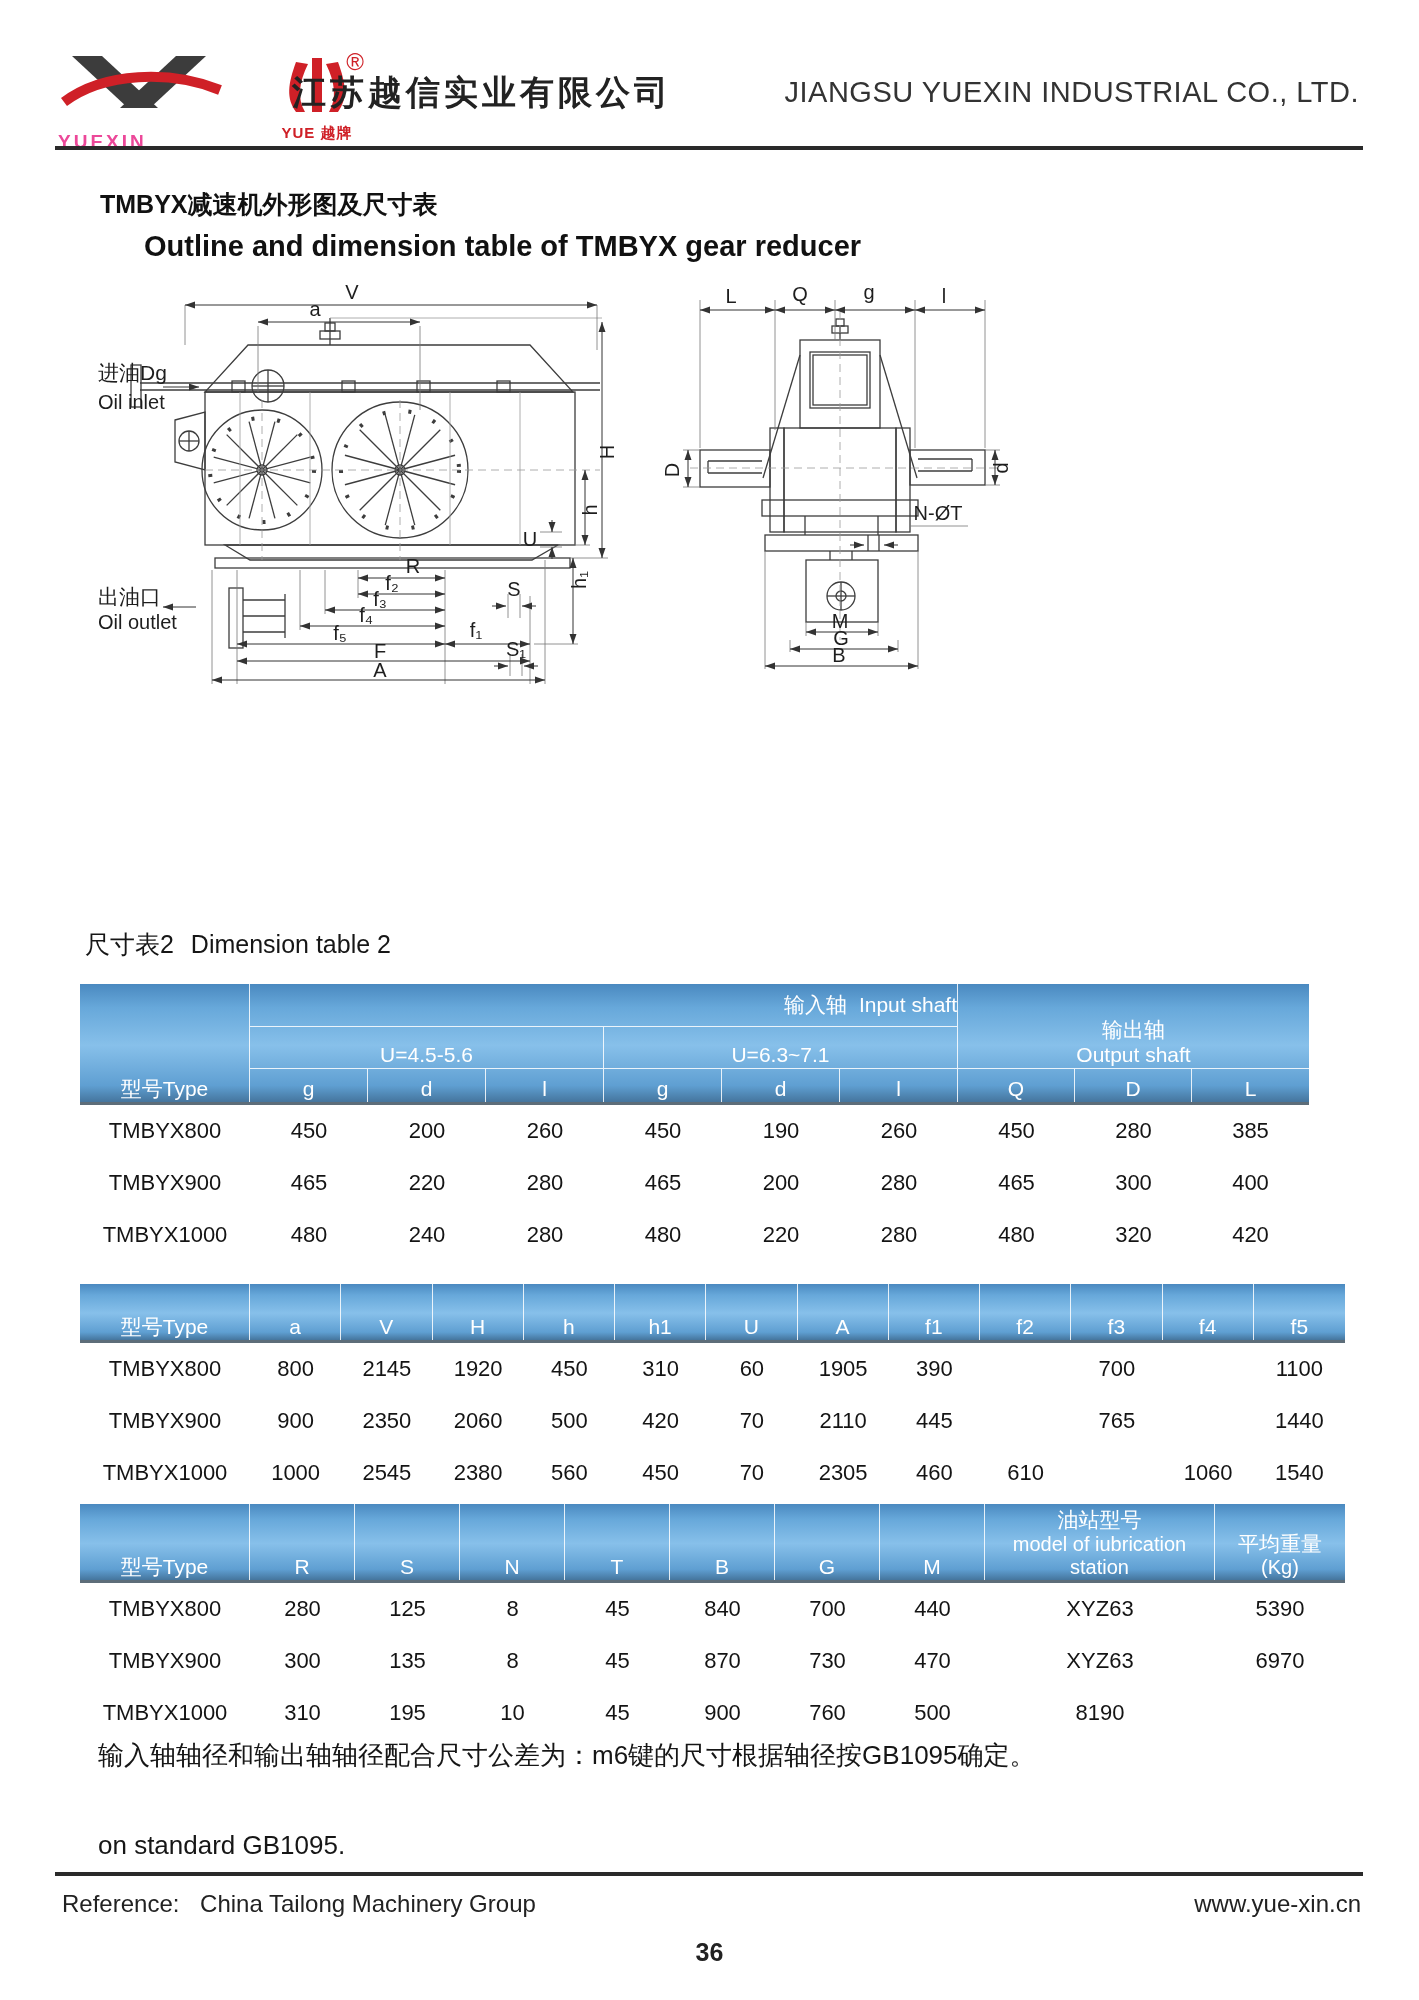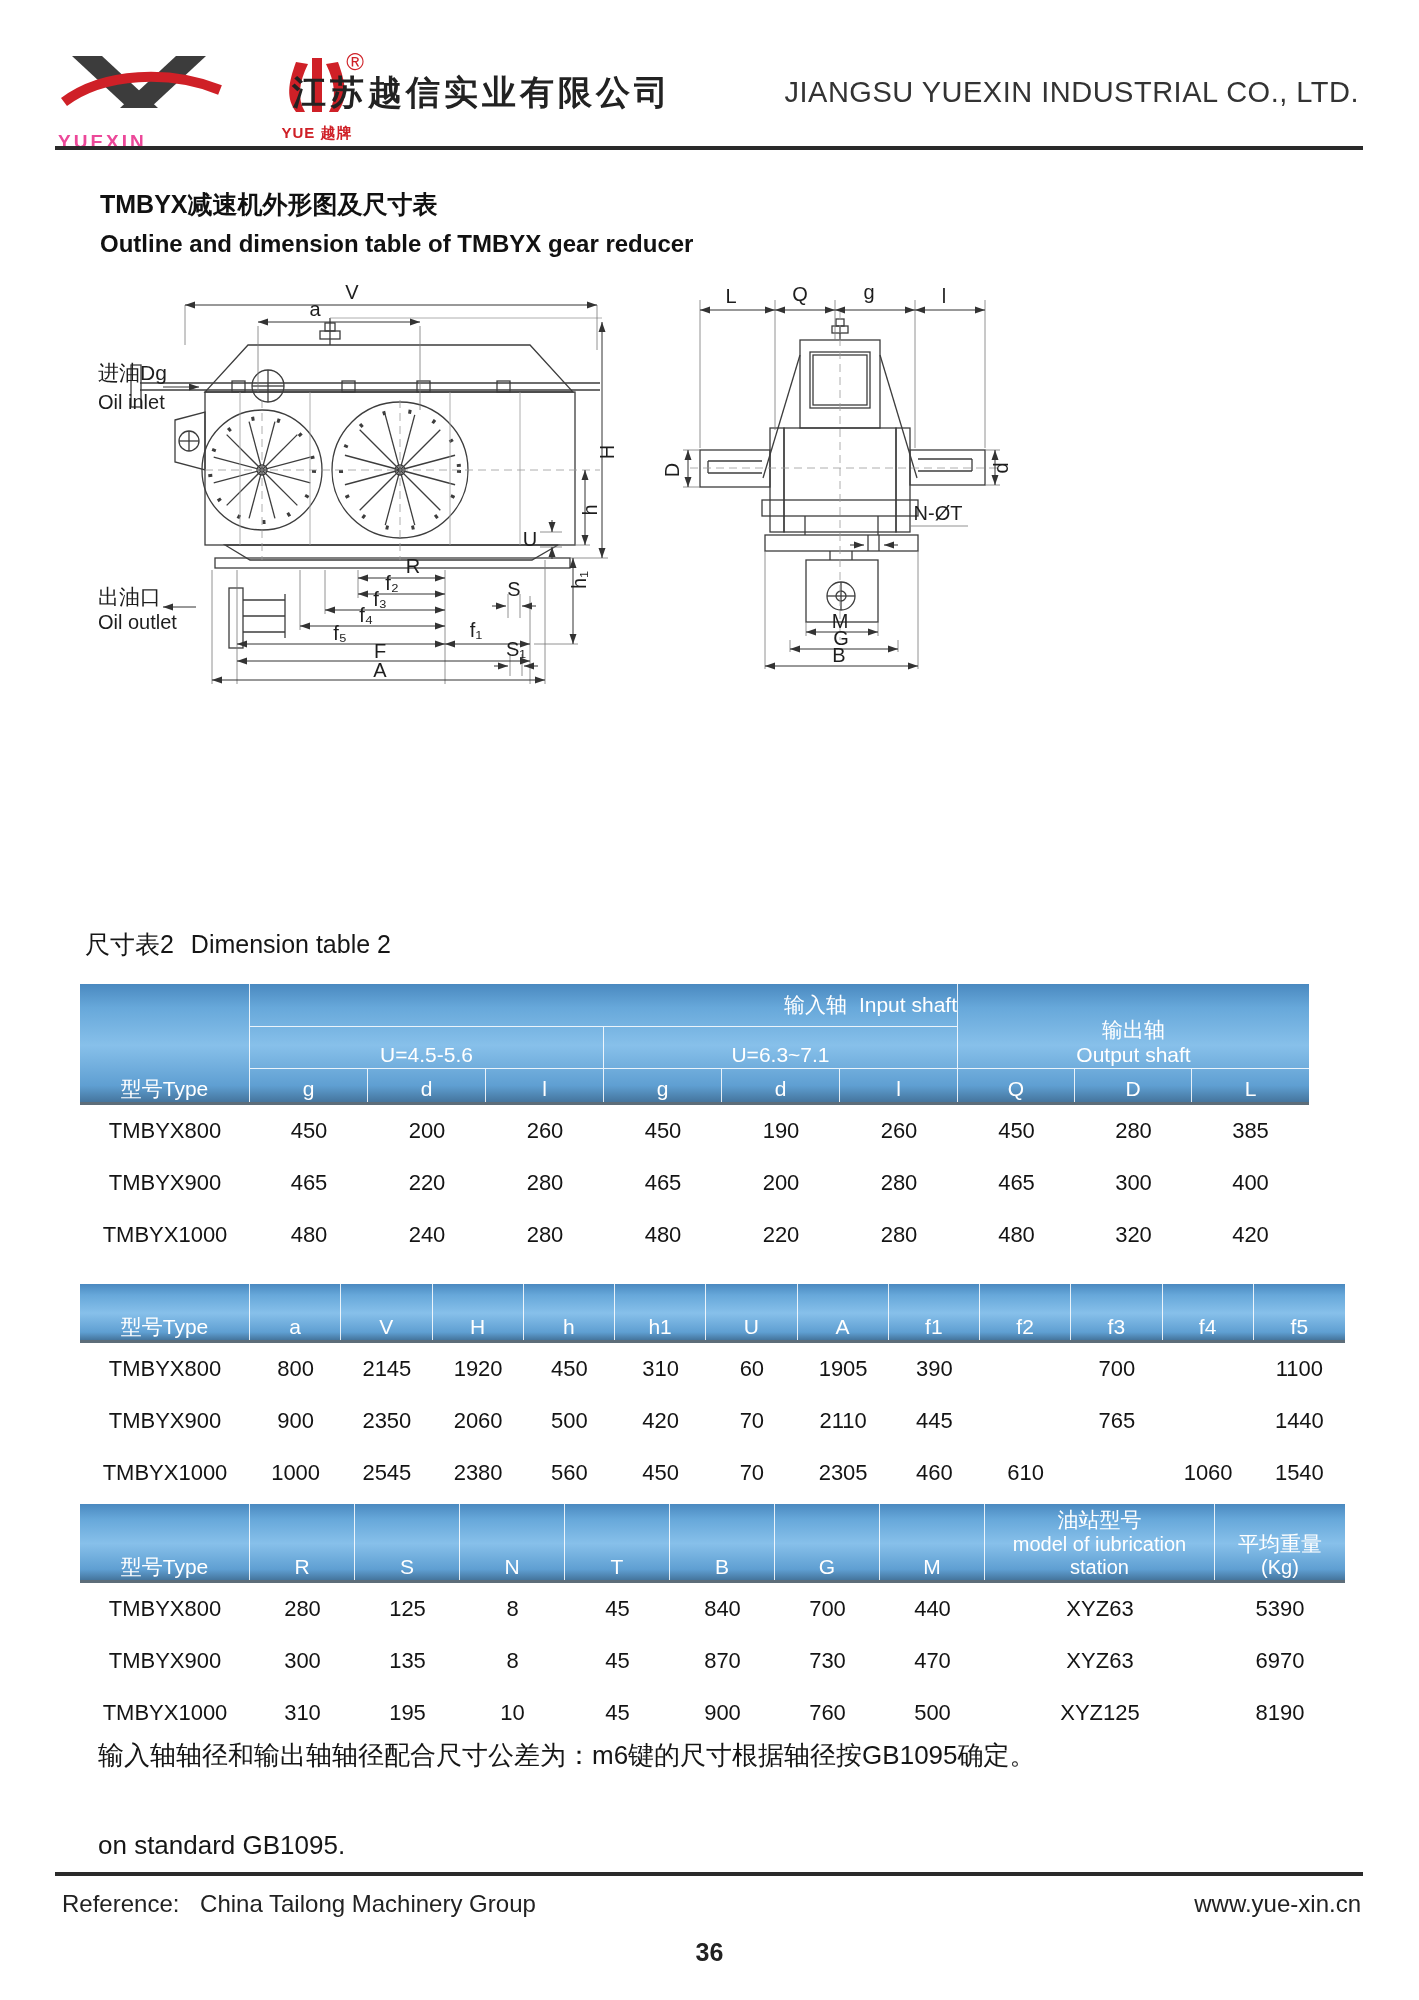--- a/index.html
+++ b/index.html
@@ -14,7 +14,7 @@
   .logo-word2{font-size:15px;font-weight:bold;color:#cf2027;letter-spacing:1px;}
   
   .title-cn{font-size:25px;font-weight:bold;color:#111;}
-  .title-en{font-size:24px;font-weight:bold;color:#111;}
+  .title-en{font-size:29px;font-weight:bold;color:#111;margin-left:44px;}
   .caption{font-size:25px;color:#161616;}
   
   .tbl{position:absolute;}

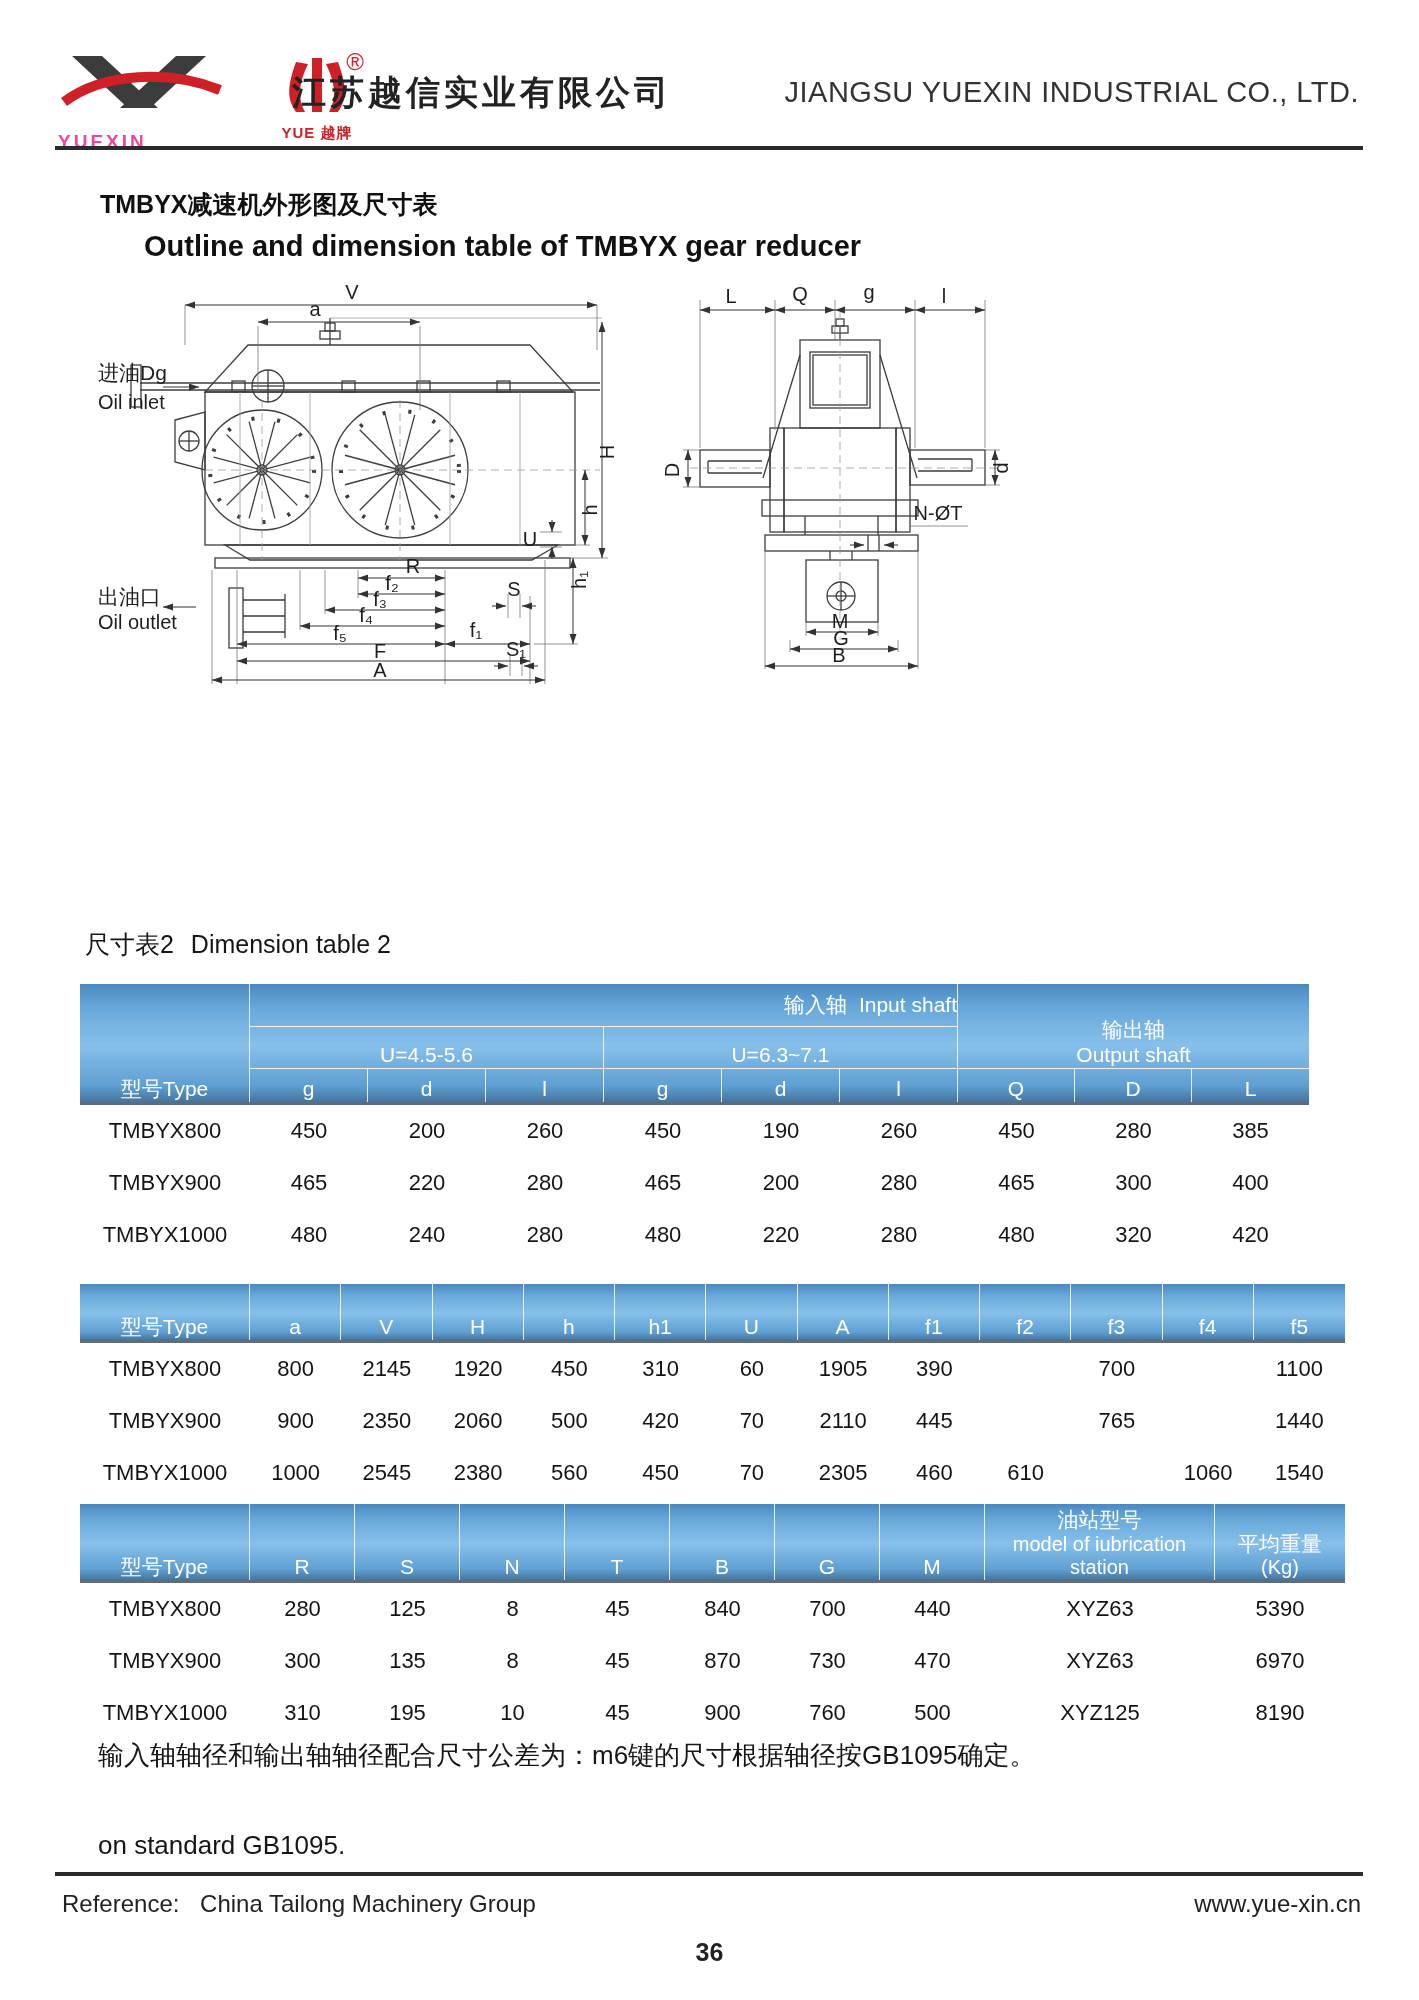--- a/index.html
+++ b/index.html
@@ -495,7 +495,6 @@
       <div class="td">900</div>
       <div class="td">760</div>
       <div class="td">500</div>
-      <div class="td">XYZ125</div>
       <div class="td">8190</div>
     </div>
   </div>

